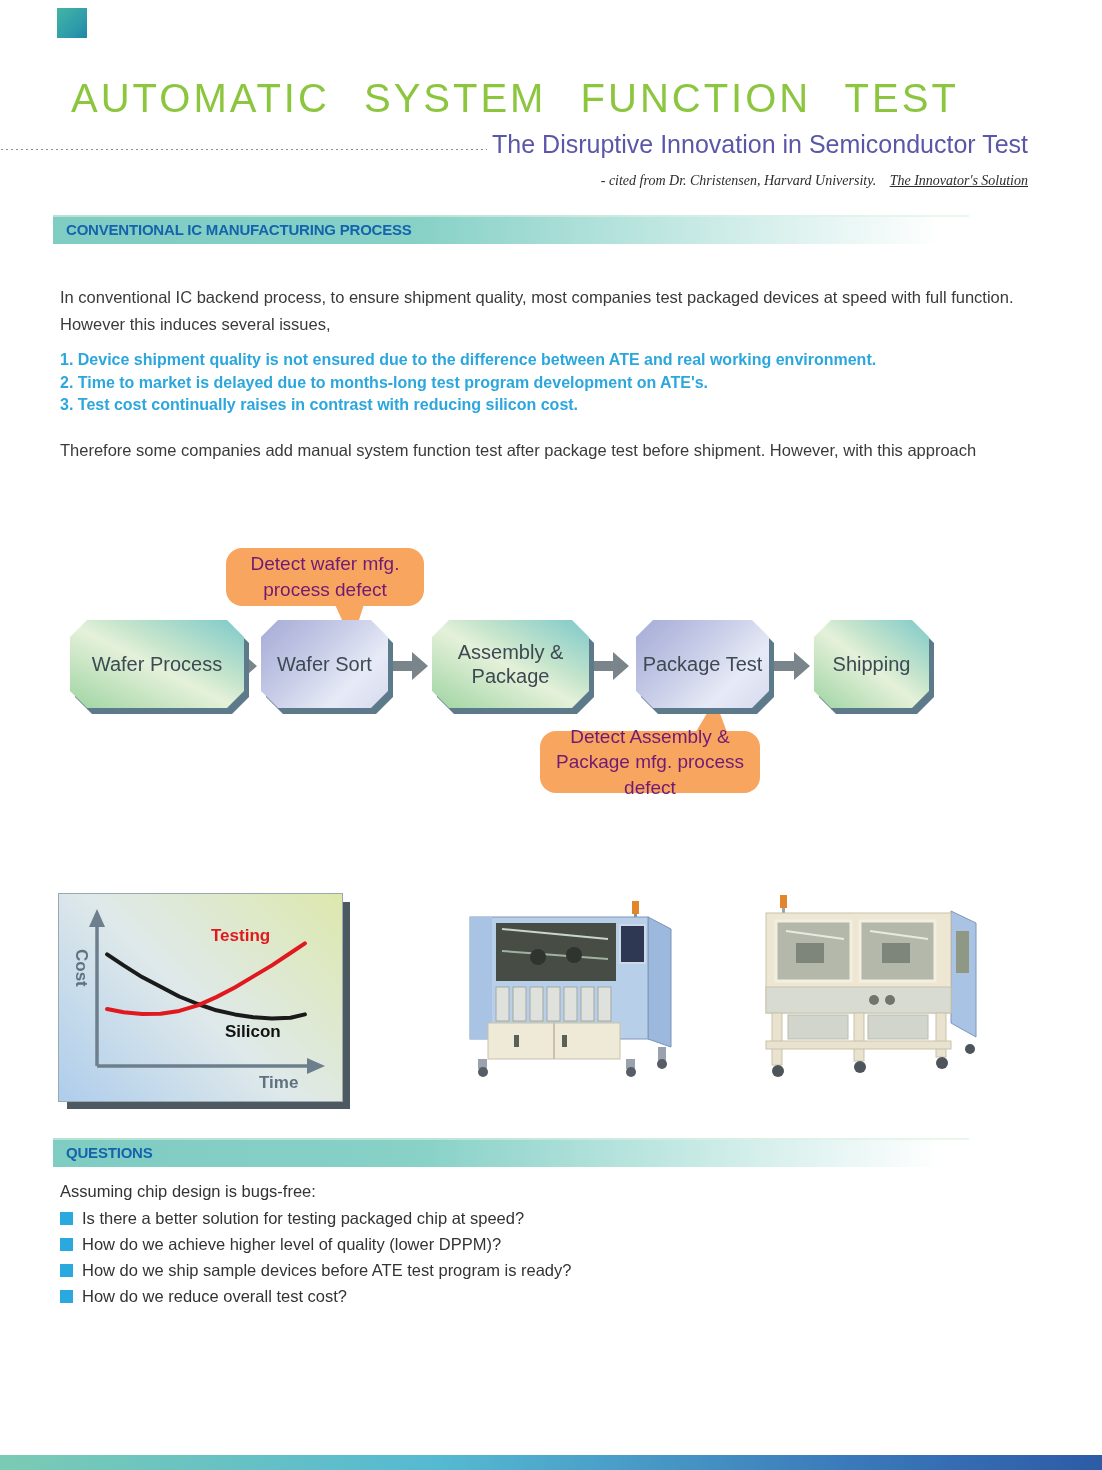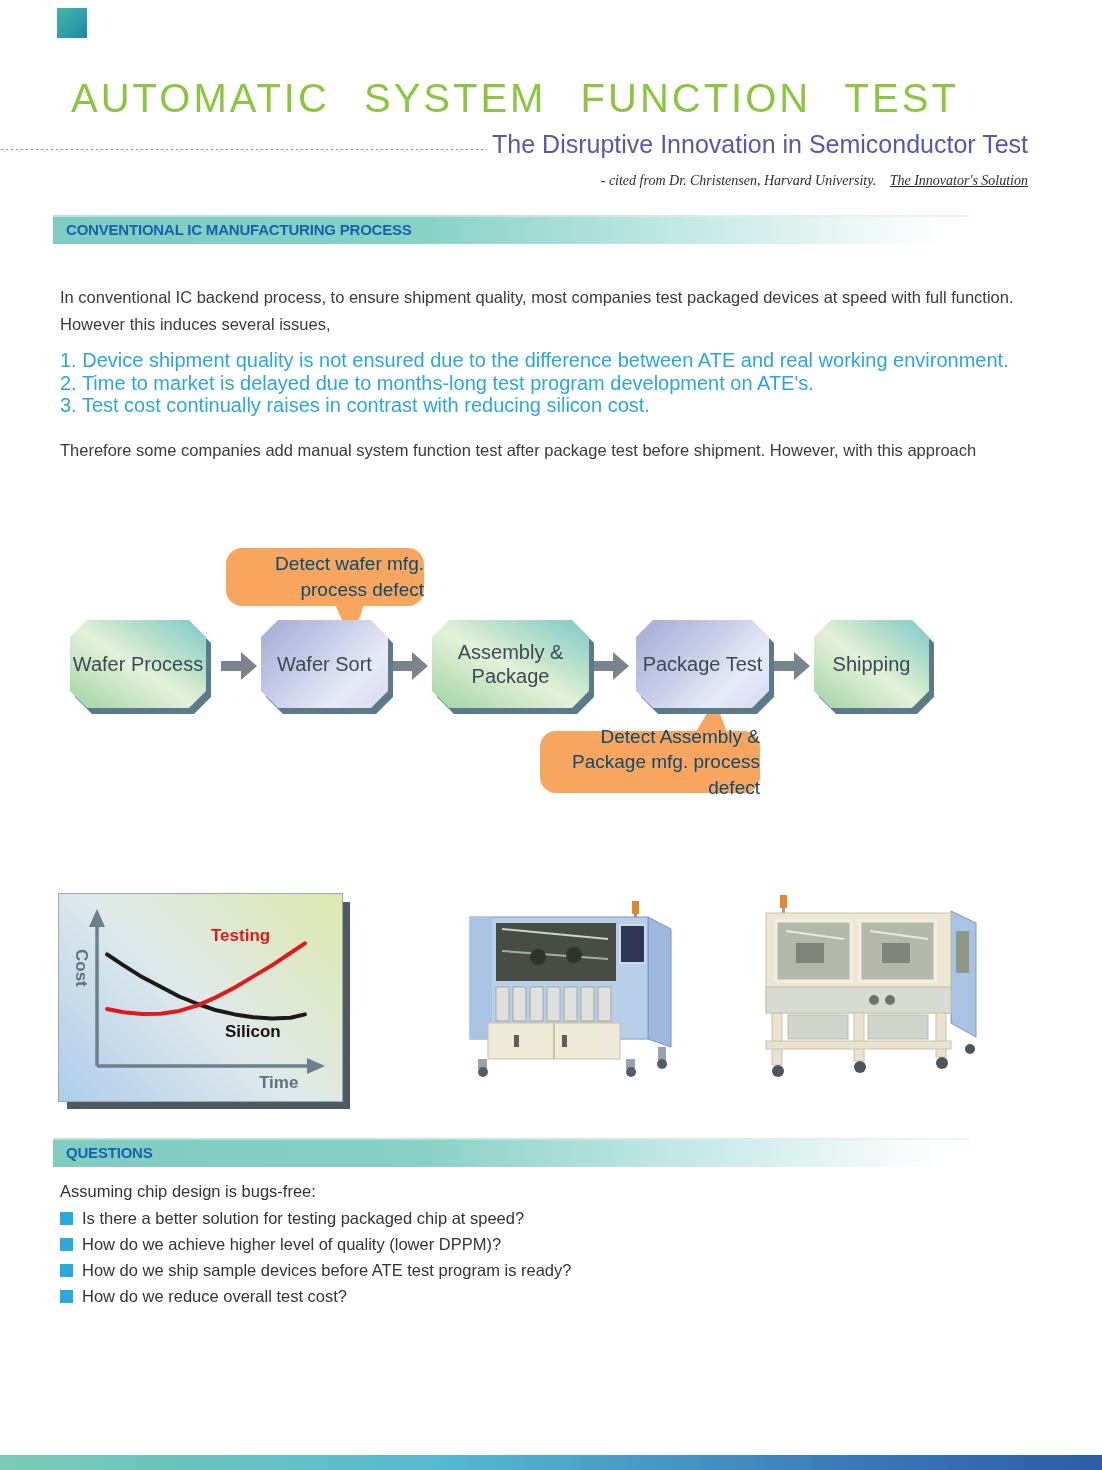--- a/index.html
+++ b/index.html
@@ -33,7 +33,7 @@
   .para{position:absolute;left:60px;font-size:16.5px;line-height:27px;color:#3a3a3a;}
   .p1{top:284px;width:960px;}
   .p2{top:437px;width:930px;}
-  .issues{position:absolute;left:60px;top:349px;font-size:20px;line-height:22.5px;color:#2ba7de;}
+  .issues{position:absolute;left:60px;top:349px;font-size:16px;line-height:22.5px;color:#2ba7de;font-weight:bold;}
 
   
   .flow-svg{position:absolute;left:0;top:545px;z-index:1;}

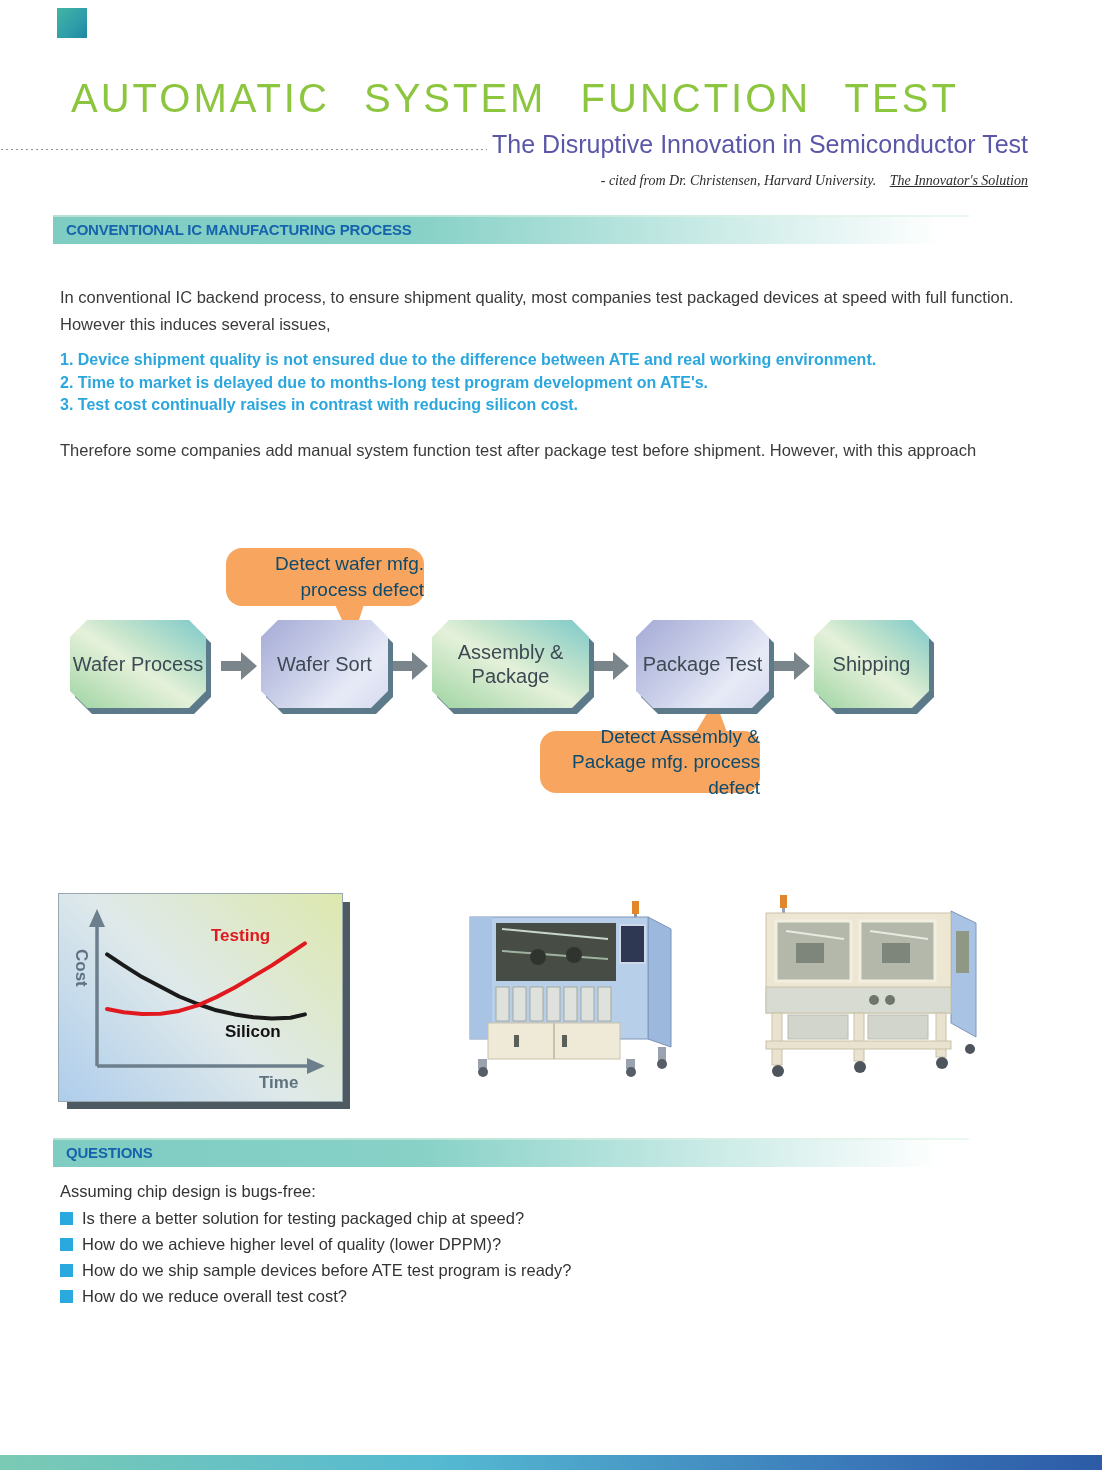--- a/index.html
+++ b/index.html
@@ -47,8 +47,8 @@
   .face.lavender{background:linear-gradient(135deg,#a5abd6 0%,#c6cbe7 40%,#e7eaf6 72%,#d6daef 100%);}
   .flow-box .lbl{position:absolute;left:0;top:0;right:0;bottom:0;display:flex;align-items:center;
      justify-content:center;text-align:center;font-size:20px;color:#3d4a53;line-height:1.2;z-index:3;}
-  .callout{position:absolute;background:#f7a55f;border-radius:16px;color:#0c4a6e;
-     font-size:19px;line-height:1.35;text-align:right;z-index:3;display:flex;
+  .callout{position:absolute;background:#f7a55f;border-radius:16px;color:#701a75;
+     font-size:19px;line-height:1.35;text-align:center;z-index:3;display:flex;
      flex-direction:column;justify-content:center;}
   .co1{left:226px;top:548px;width:198px;height:58px;}
   .co2{left:540px;top:731px;width:220px;height:62px;}

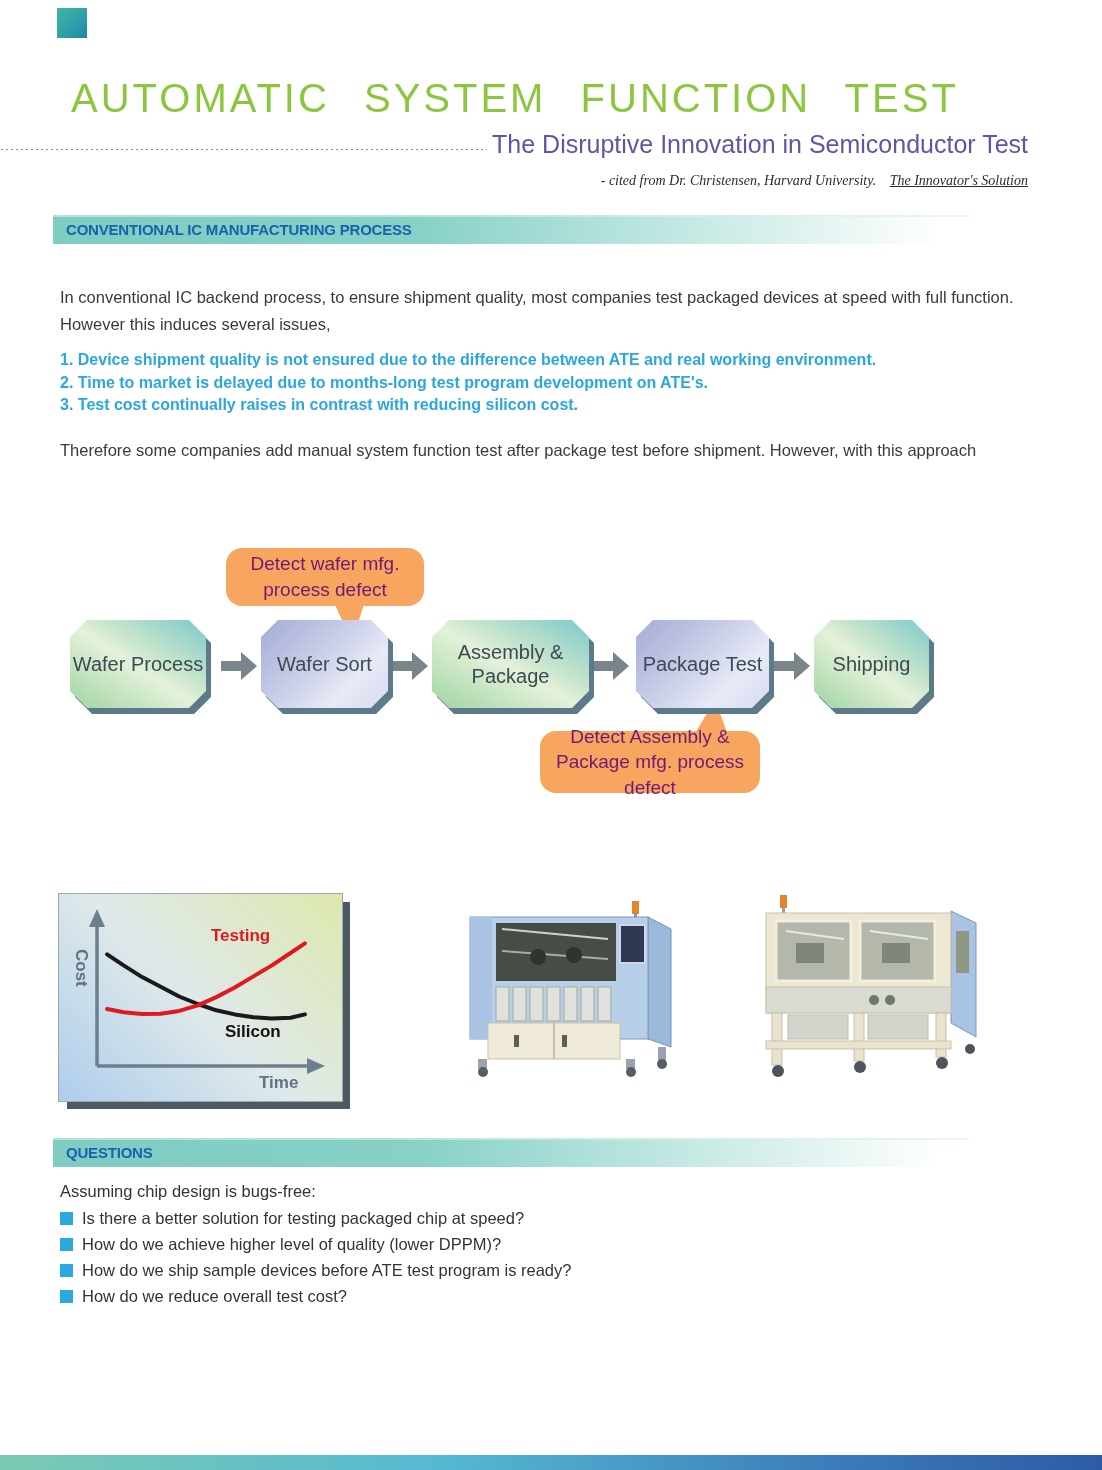--- a/index.html
+++ b/index.html
@@ -117,7 +117,7 @@
     <polygon points="774,116 794,116 794,107 810,121 794,135 794,126 774,126" fill="#79848b"></polygon>
   </svg>
 
-  <div class="flow-box" style="left:70px;width:136px;">
+  <div class="flow-box" style="left:70px;width:174px;">
     <div class="shadow"></div>
     <div class="face green"></div>
     <div class="lbl">Wafer Process</div>

